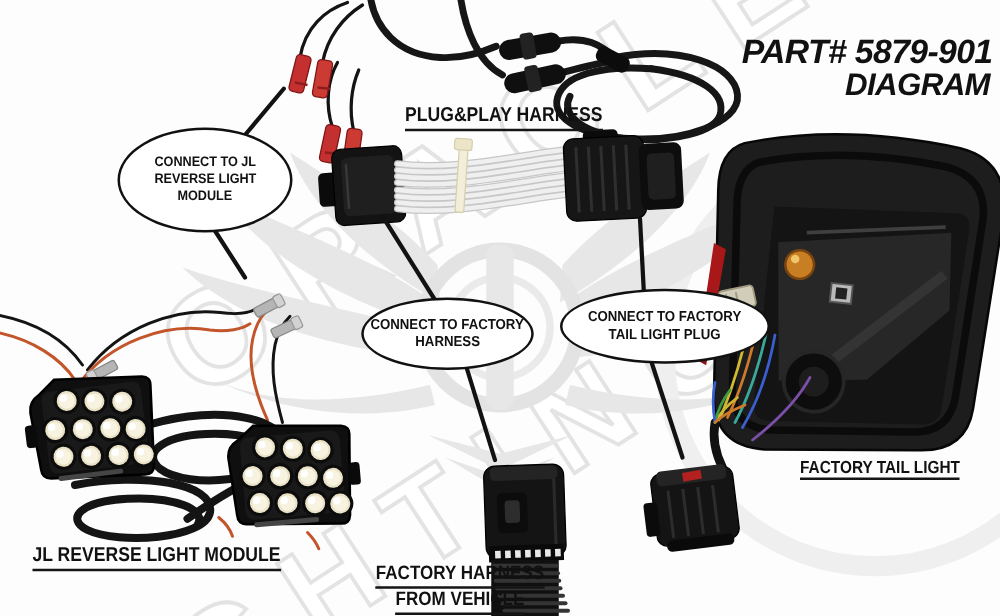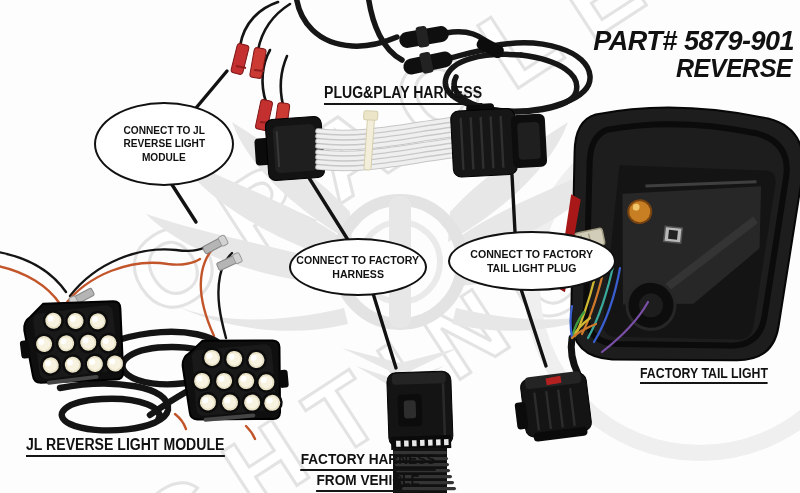--- a/index.html
+++ b/index.html
@@ -319,7 +319,7 @@
 
   <div class="title-block">
     <div class="t1">PART# 5879-901</div>
-    <div class="t2">REVERSE</div>
+    <div class="t2">DIAGRAM</div>
   </div>
 
   <div class="diagram-label" style="left:324px;top:84px;">

